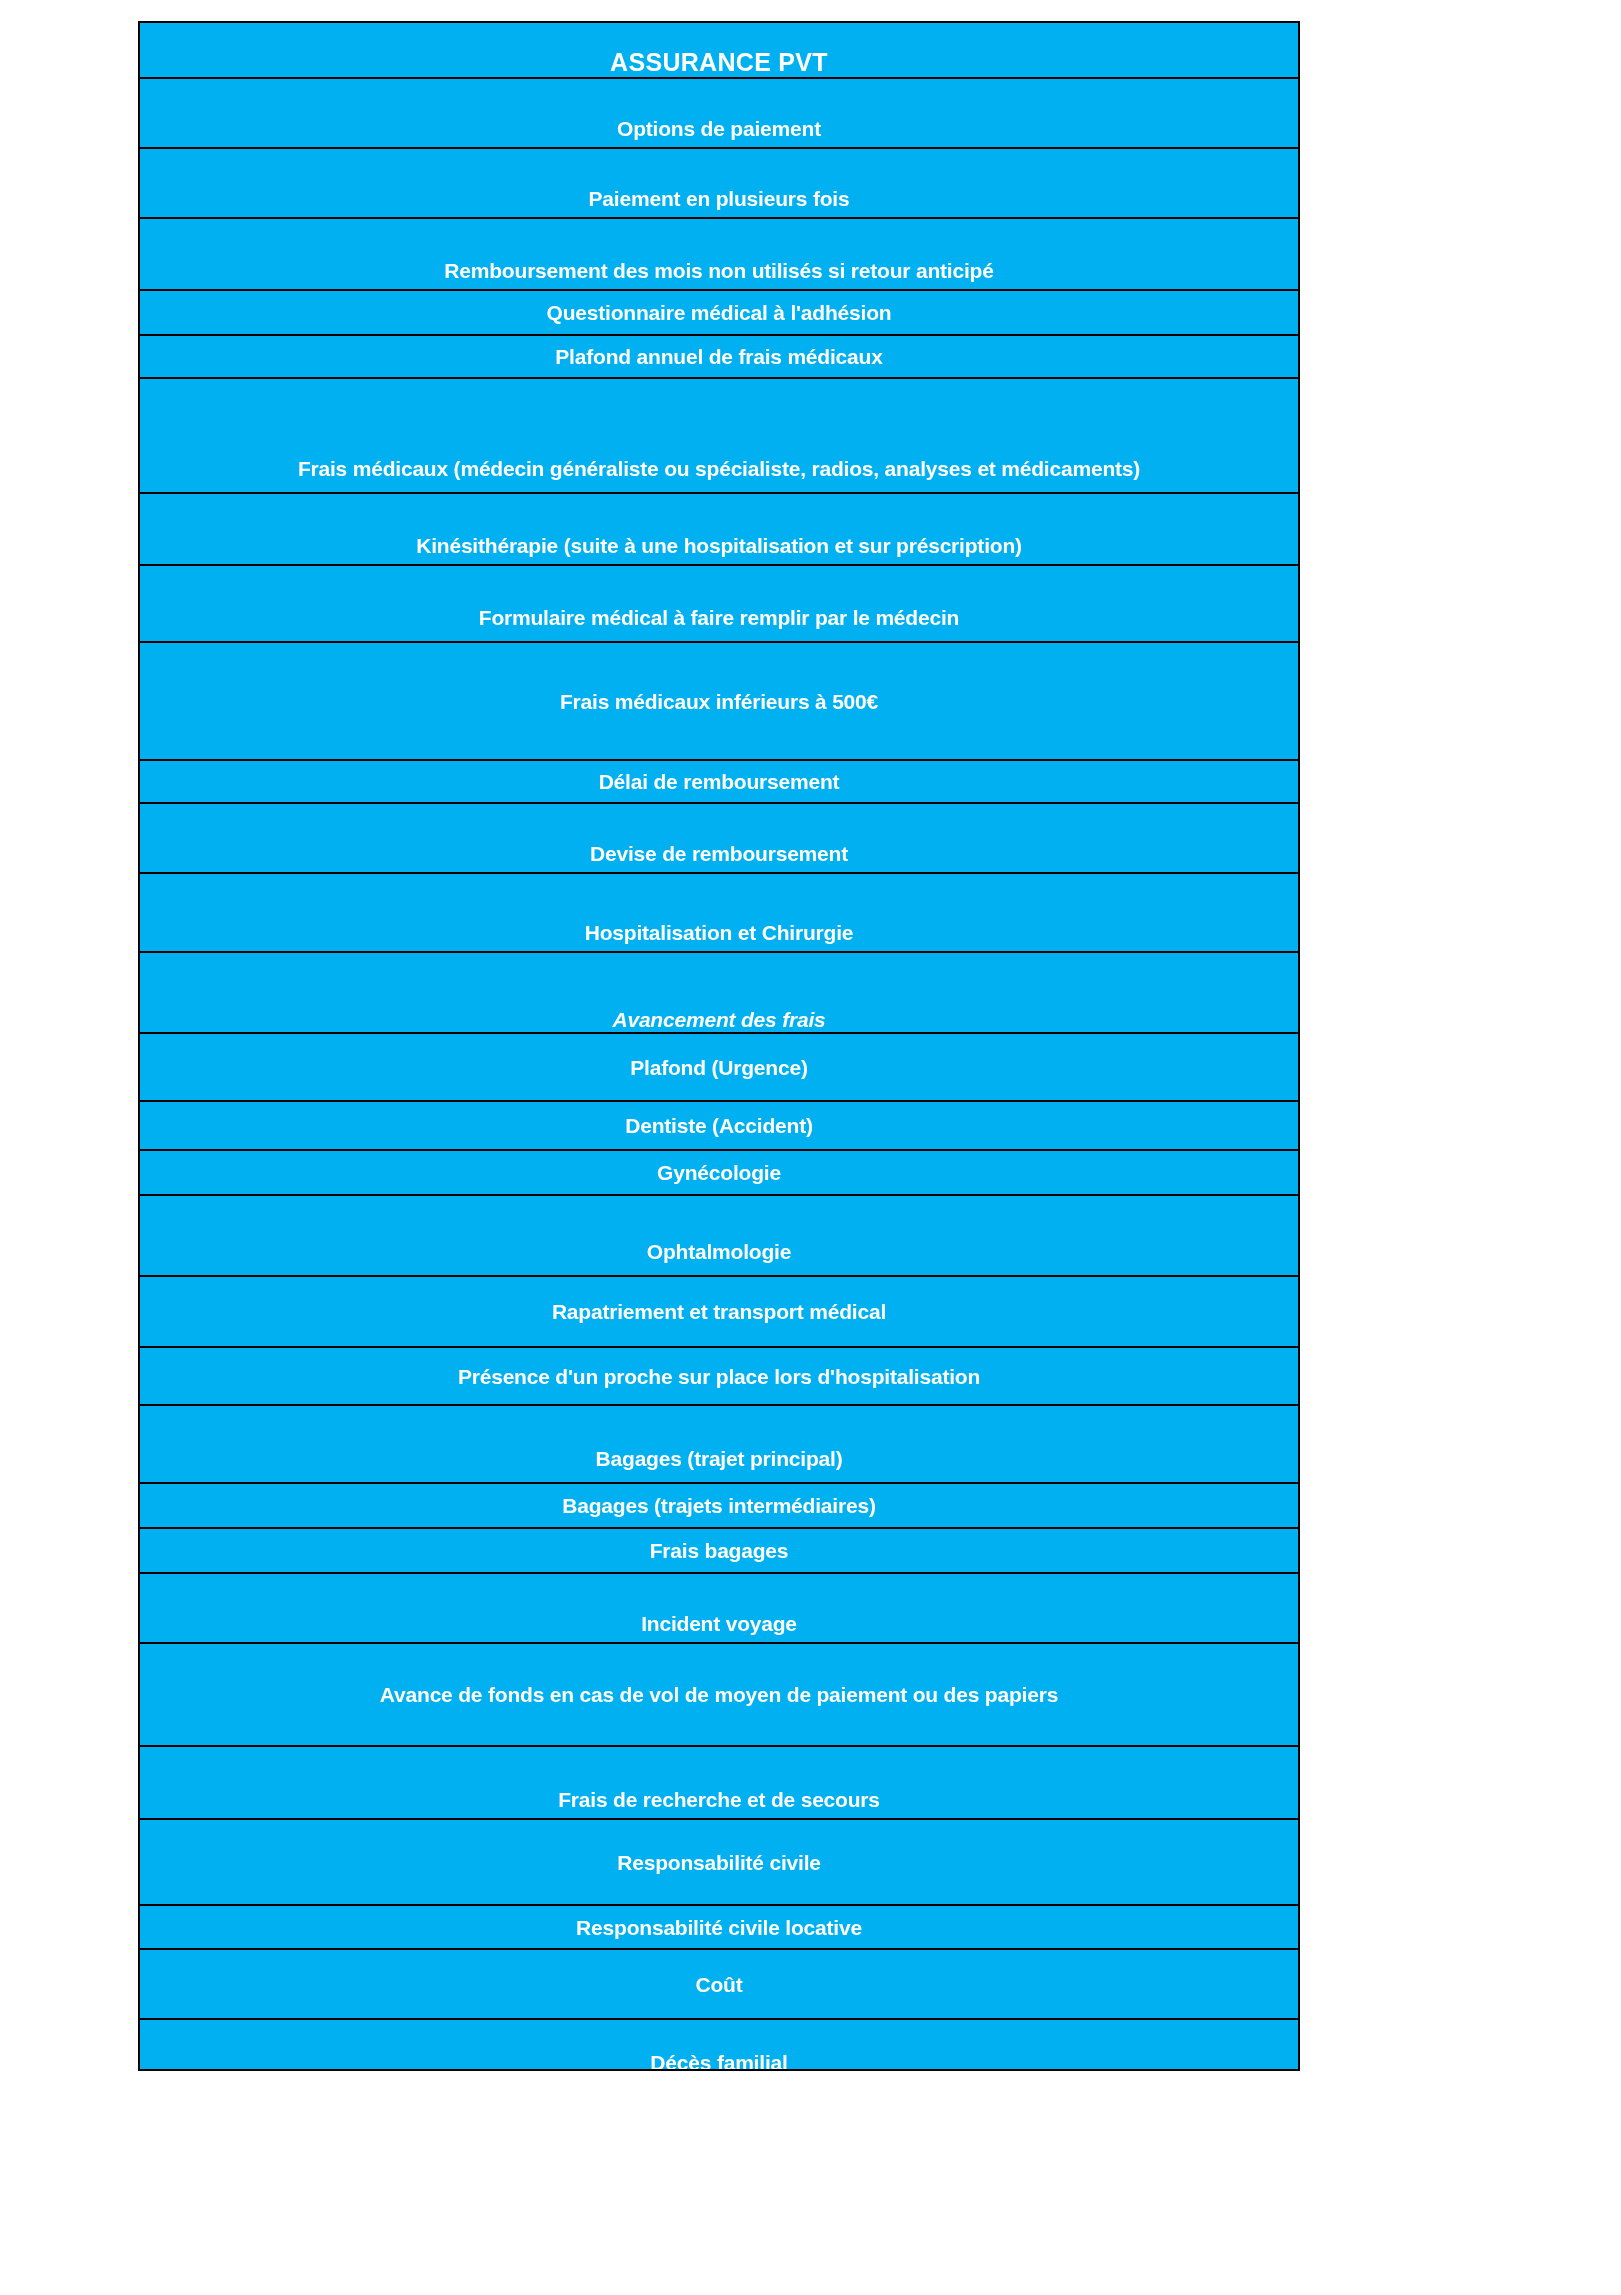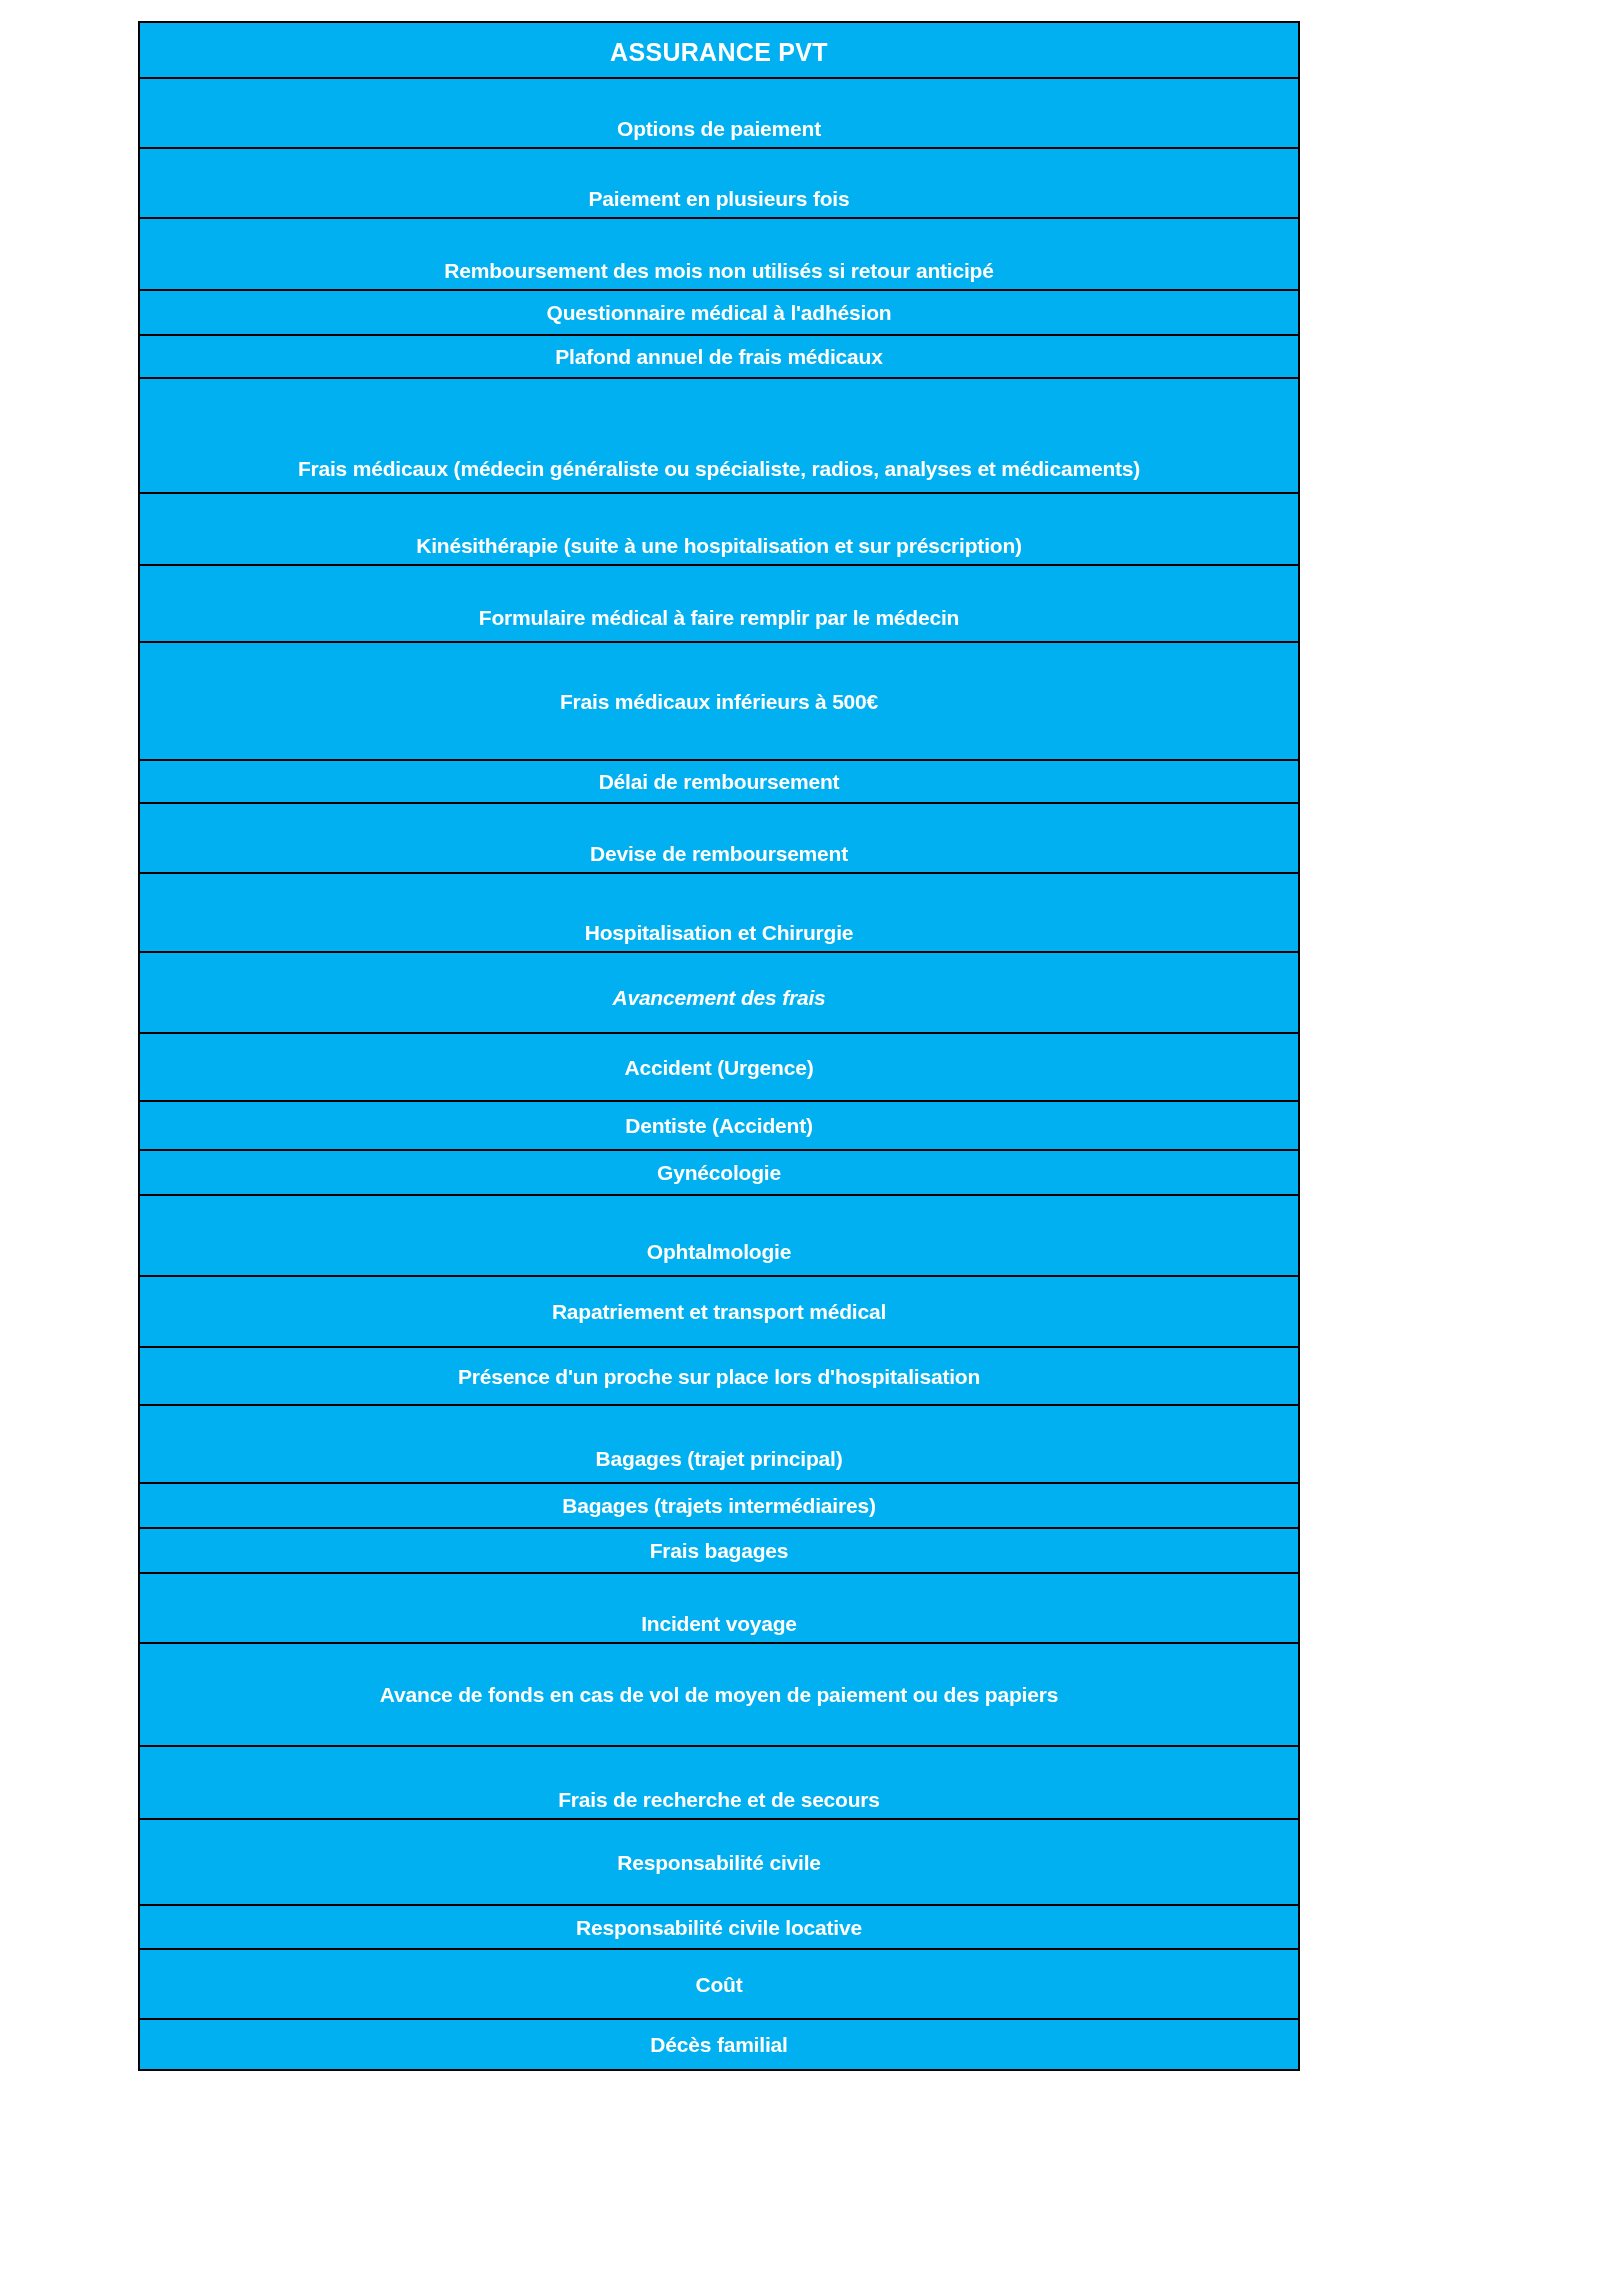--- a/index.html
+++ b/index.html
@@ -27,7 +27,7 @@
     padding:0 8.4px;
     overflow:hidden;
   }
-  .va-top{align-items:center;}
+  .va-top{align-items:flex-end;}
   .va-center{align-items:center;}
   .va-bottom{align-items:flex-end;}
   .cell-text{

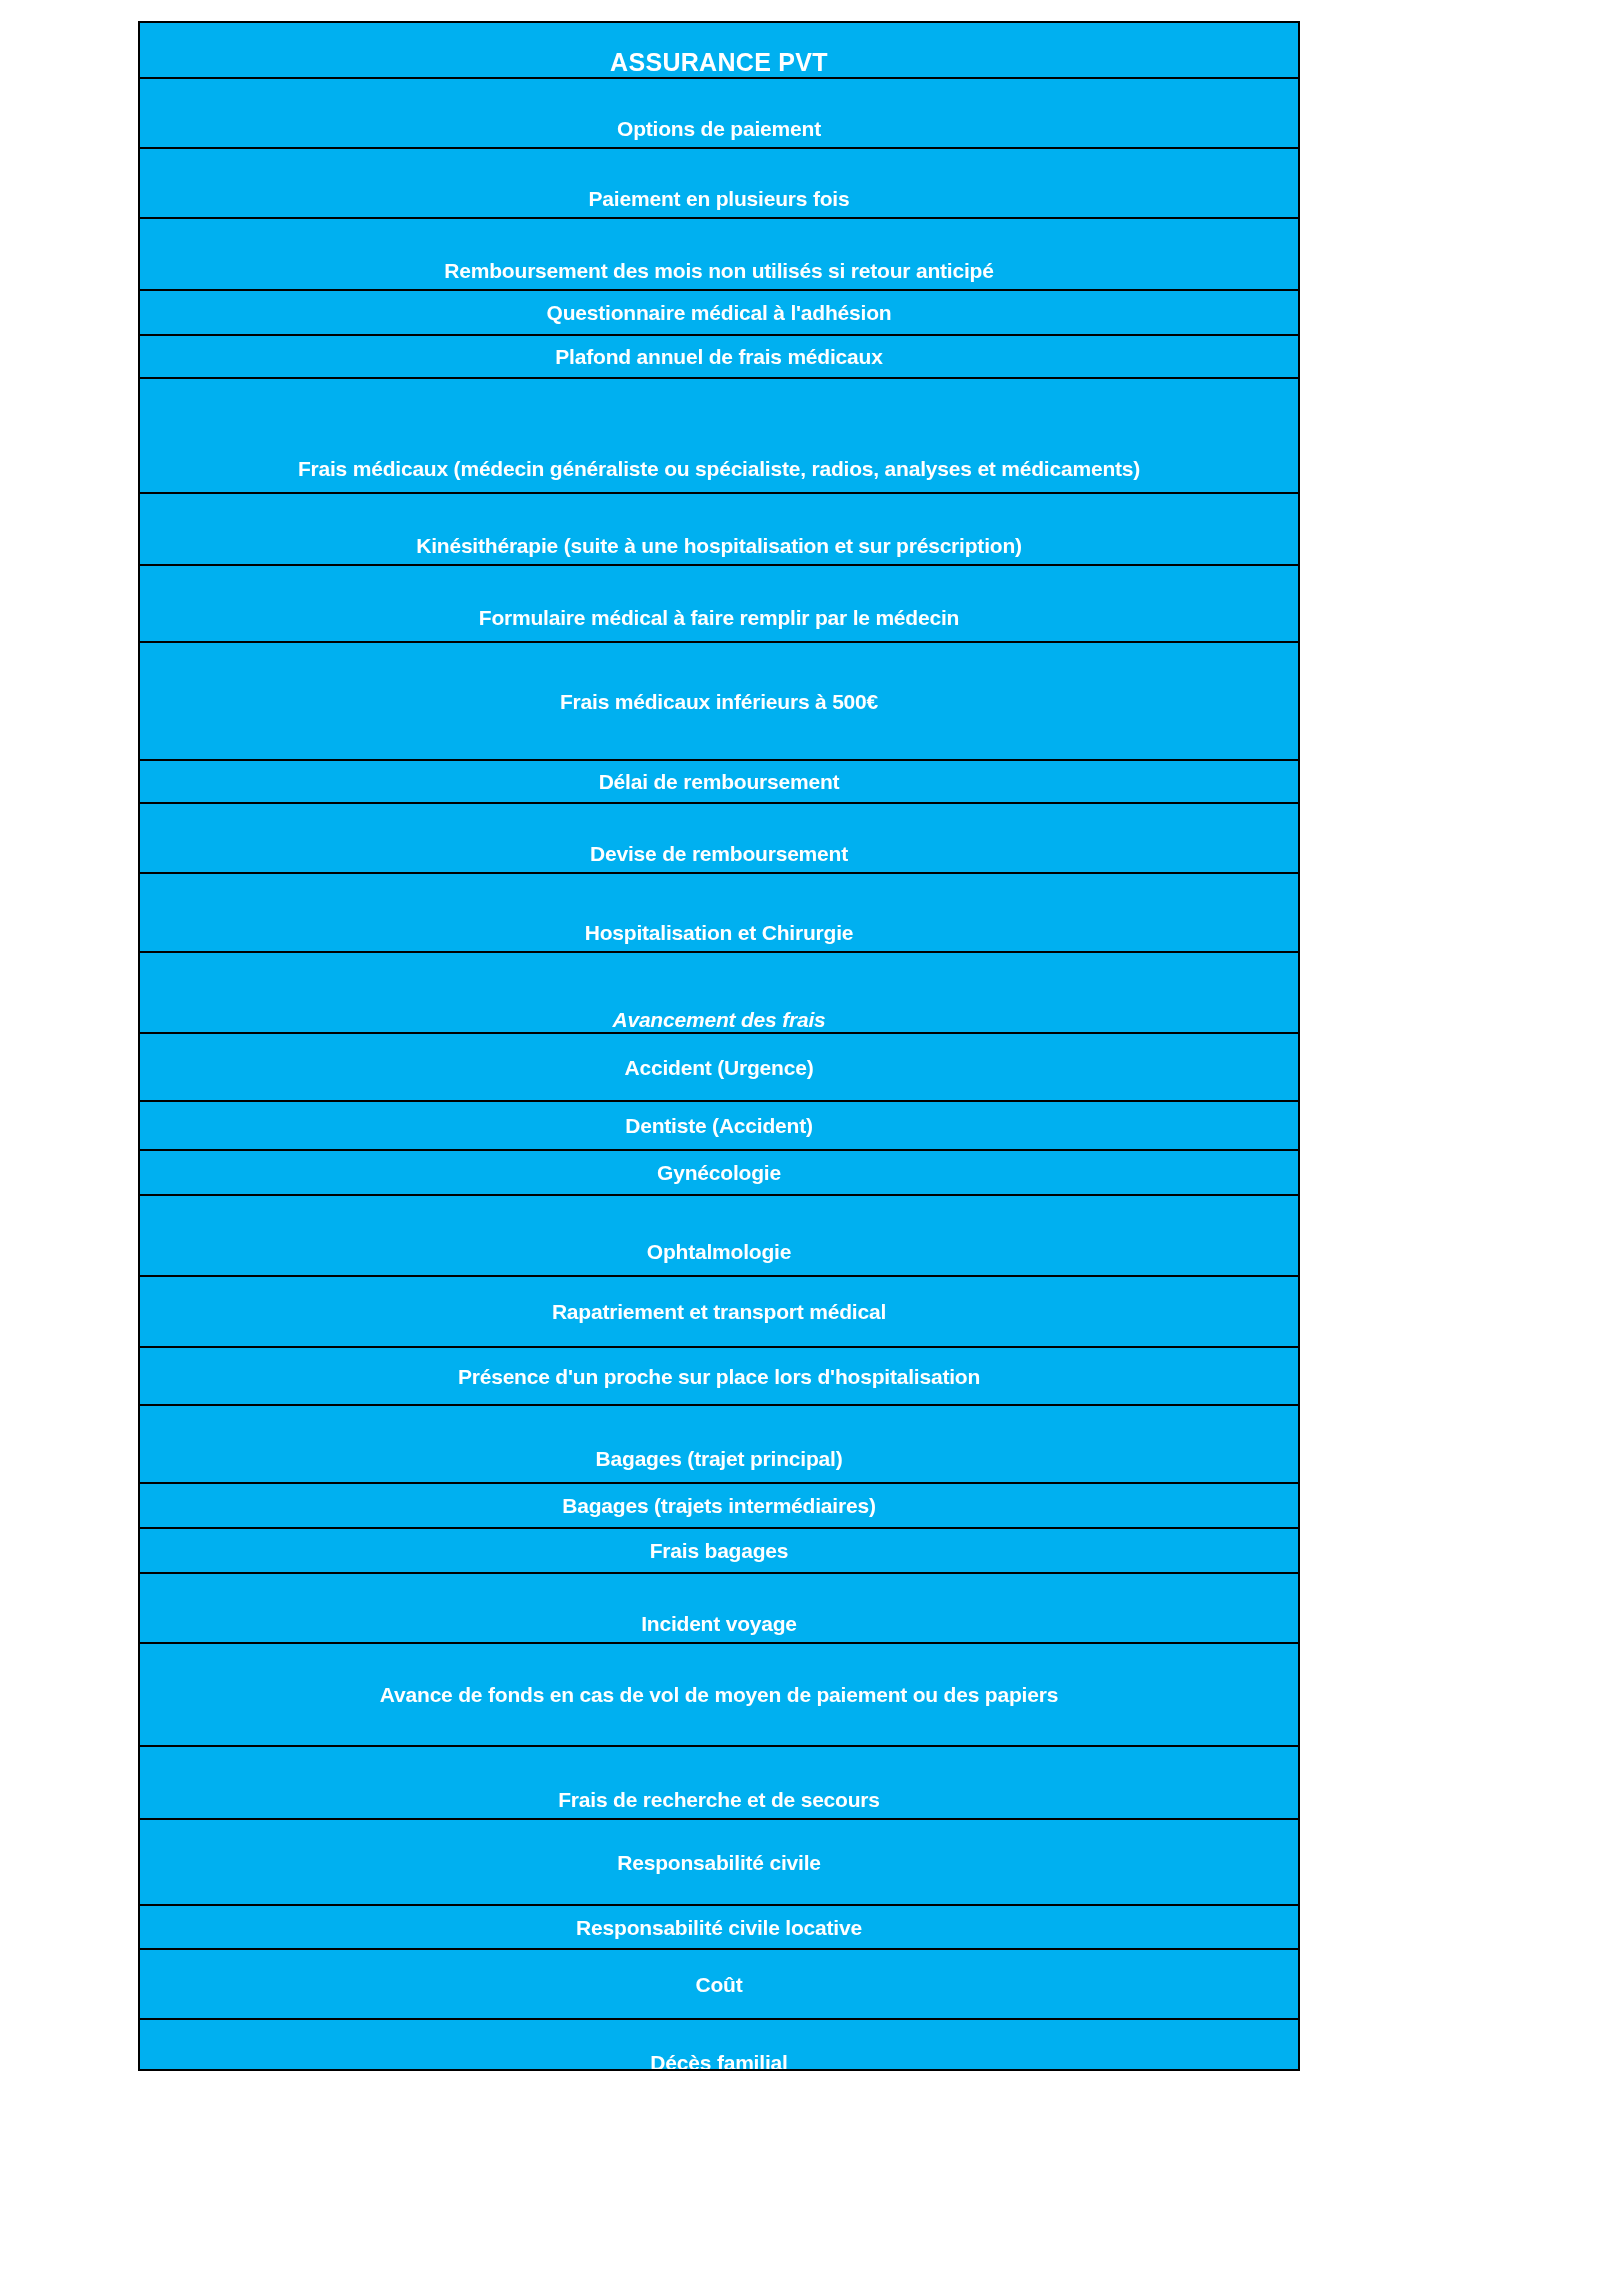--- a/index.html
+++ b/index.html
@@ -106,7 +106,7 @@
       <span class="cell-text">Avancement des frais</span>
     </div>
   <div class="row va-center" style="height:68px">
-      <span class="cell-text">Accident (Urgence)</span>
+      <span class="cell-text">Plafond (Urgence)</span>
     </div>
   <div class="row va-center" style="height:49px">
       <span class="cell-text">Dentiste (Accident)</span>

